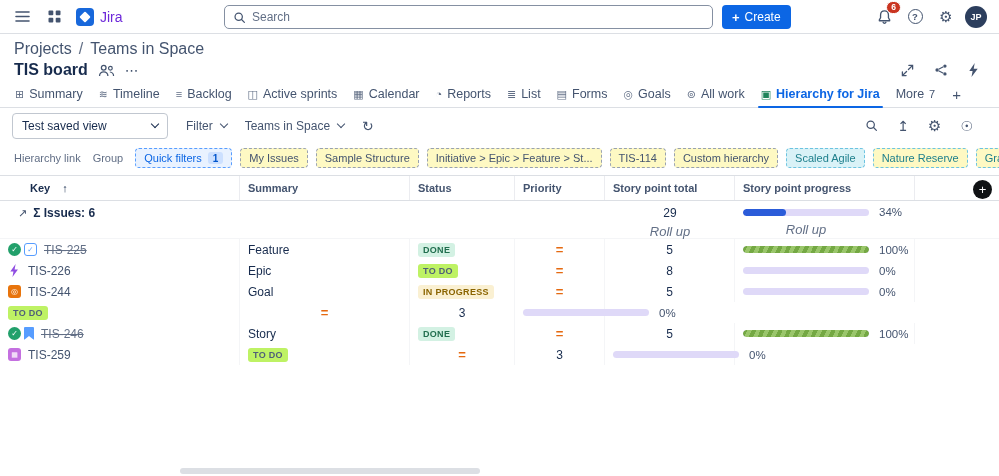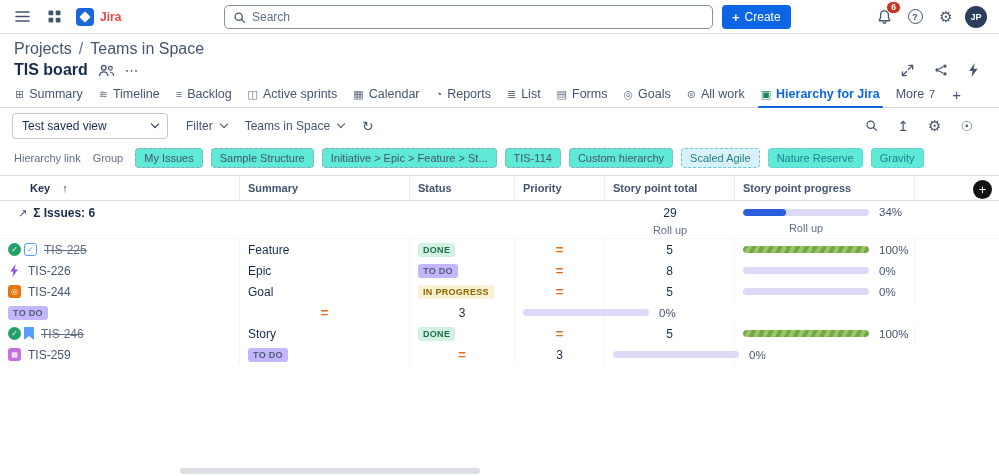--- a/index.html
+++ b/index.html
@@ -14,7 +14,7 @@
   .logo { display:flex; align-items:center; gap:6px; margin-left:2px; cursor:pointer; }
   .logo-mark { width:18px; height:18px; background:#1868DB; border-radius:4px; display:flex; align-items:center; justify-content:center; }
   .logo-mark .diamond { width:8px; height:8px; background:#fff; transform:rotate(45deg); border-radius:1px; }
-  .logo-text { font-size:12px; font-weight:700; color:#ef4444; }
+  .logo-text { font-size:14px; font-weight:400; color:#6d28d9; }
   .search-wrap { position:absolute; left:224px; top:5px; width:489px; height:24px; border:1px solid #8590A2; border-radius:5px; display:flex; align-items:center; padding:0 8px; gap:6px; background:#fff; }
   .search-input { border:none; outline:none; font-size:12px; color:#172B4D; flex:1; background:transparent; font-family:inherit; }
   .search-input::placeholder { color:#626F86; }

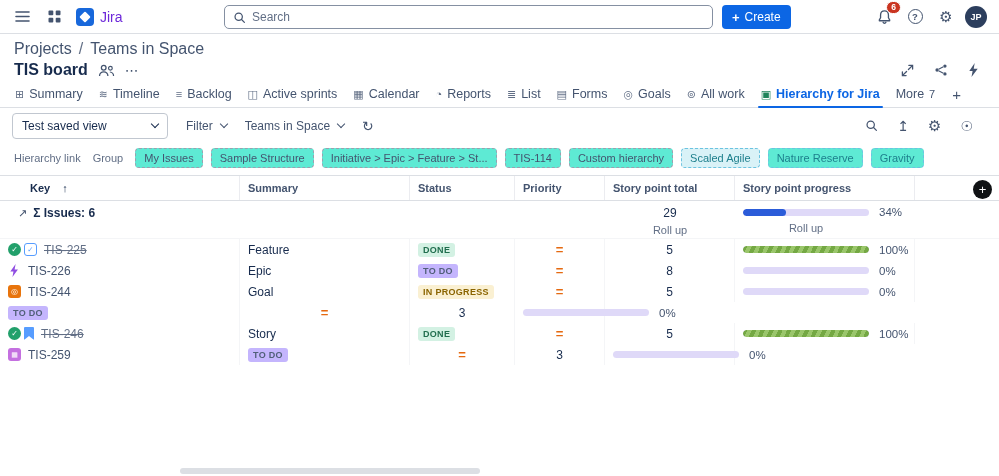--- a/index.html
+++ b/index.html
@@ -313,6 +313,10 @@
     <span class="chip-label">Hierarchy link</span>
     <span class="chip-label">Group</span>
     <div class="chips">
+        <div class="chip chip-blue">
+    <span>Quick filters</span>
+    <span class="chip-badge">1</span>
+  </div>
         <div class="chip">
     <span>My Issues</span>
 

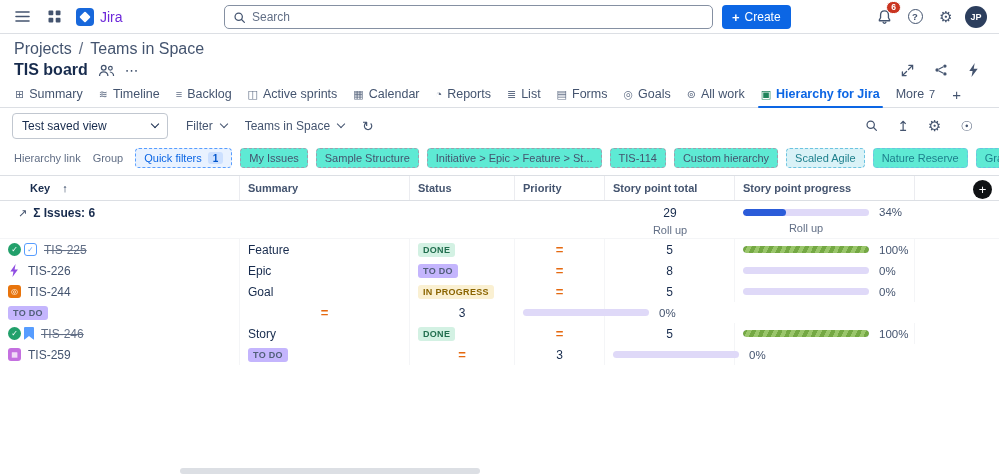--- a/index.html
+++ b/index.html
@@ -60,7 +60,7 @@
   .chips-row { display:flex; align-items:center; gap:12px; padding:0 14px; height:28px; margin-top:2px; white-space:nowrap; overflow:hidden; }
   .chip-label { font-size:11px; color:#626F86; cursor:pointer; }
   .chips { display:flex; align-items:center; gap:8px; }
-  .chip { display:flex; align-items:center; gap:6px; font-size:11px; padding:3px 8px; border-radius:4px; border:1px dashed #98A1B0; color:#44546F; cursor:pointer; background:#5eead4; }
+  .chip { display:flex; align-items:center; gap:6px; font-size:11px; padding:3px 8px; border-radius:4px; border:1px dashed #98A1B0; color:#44546F; cursor:pointer; background:#fef9c3; }
   .chip-blue { background:#E9F2FF; border-color:#579DFF; color:#0C66E4; }
   .chip-badge { background:#CCE0FF; color:#0055CC; font-size:10px; padding:0.5px 5px; border-radius:3px; font-weight:600; }
   .chip-teal-filled { background:#D9F2F7; border-color:#6CC3E0; color:#1D7F8C; }

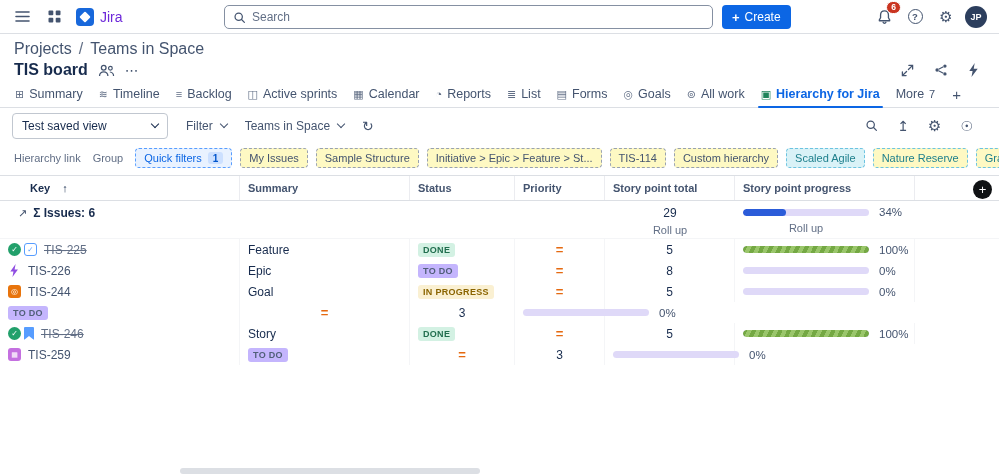--- a/index.html
+++ b/index.html
@@ -80,7 +80,7 @@
   .sum-label { display:flex; align-items:center; gap:6px; font-size:12px; font-weight:600; color:#172B4D; padding-left:18px; }
   .rollup-ic { font-size:11px; color:#44546F; font-weight:400; }
   .sum-total { grid-column:5; text-align:center; font-size:12px; color:#172B4D; display:flex; flex-direction:column; gap:4px; }
-  .rollup { font-size:11px; color:#626F86; font-weight:400; }
+  .rollup { font-size:13px; color:#626F86; font-weight:400;font-style:italic; }
   .sum-prog { grid-column:6; padding-left:8px; display:flex; flex-direction:column; gap:4px; }
   .prog-line { display:flex; align-items:center; gap:10px; }
   .bar { width:126px; height:7px; border-radius:4px; background:#DFD9F8; overflow:hidden; display:inline-block; flex:none; }

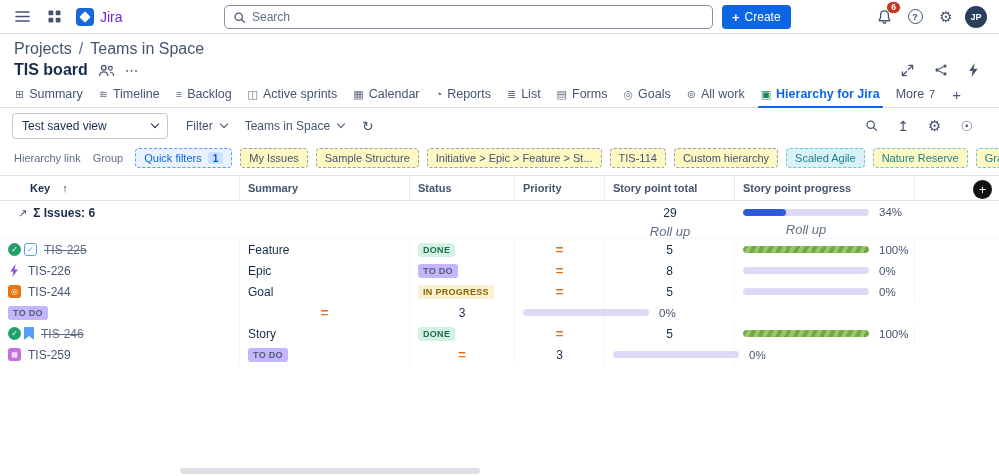--- a/index.html
+++ b/index.html
@@ -98,7 +98,7 @@
   .key-text.resolved { color:#626F86; text-decoration:line-through; }
   .loz { font-size:9px; font-weight:700; padding:2px 5px; border-radius:3px; letter-spacing:.3px; }
   .loz-done { background:#D3F1E3; color:#216E4E; }
-  .loz-todo { background:#c4b5fd; color:#505F79; }
+  .loz-todo { background:#bef264; color:#505F79; }
   .loz-inprogress { background:#FAF0D2; color:#8A6400; }
   .pri-cell { justify-content:center; padding-left:0 !important; }
   .pri { color:#E56910; font-weight:700; font-size:13px; }

